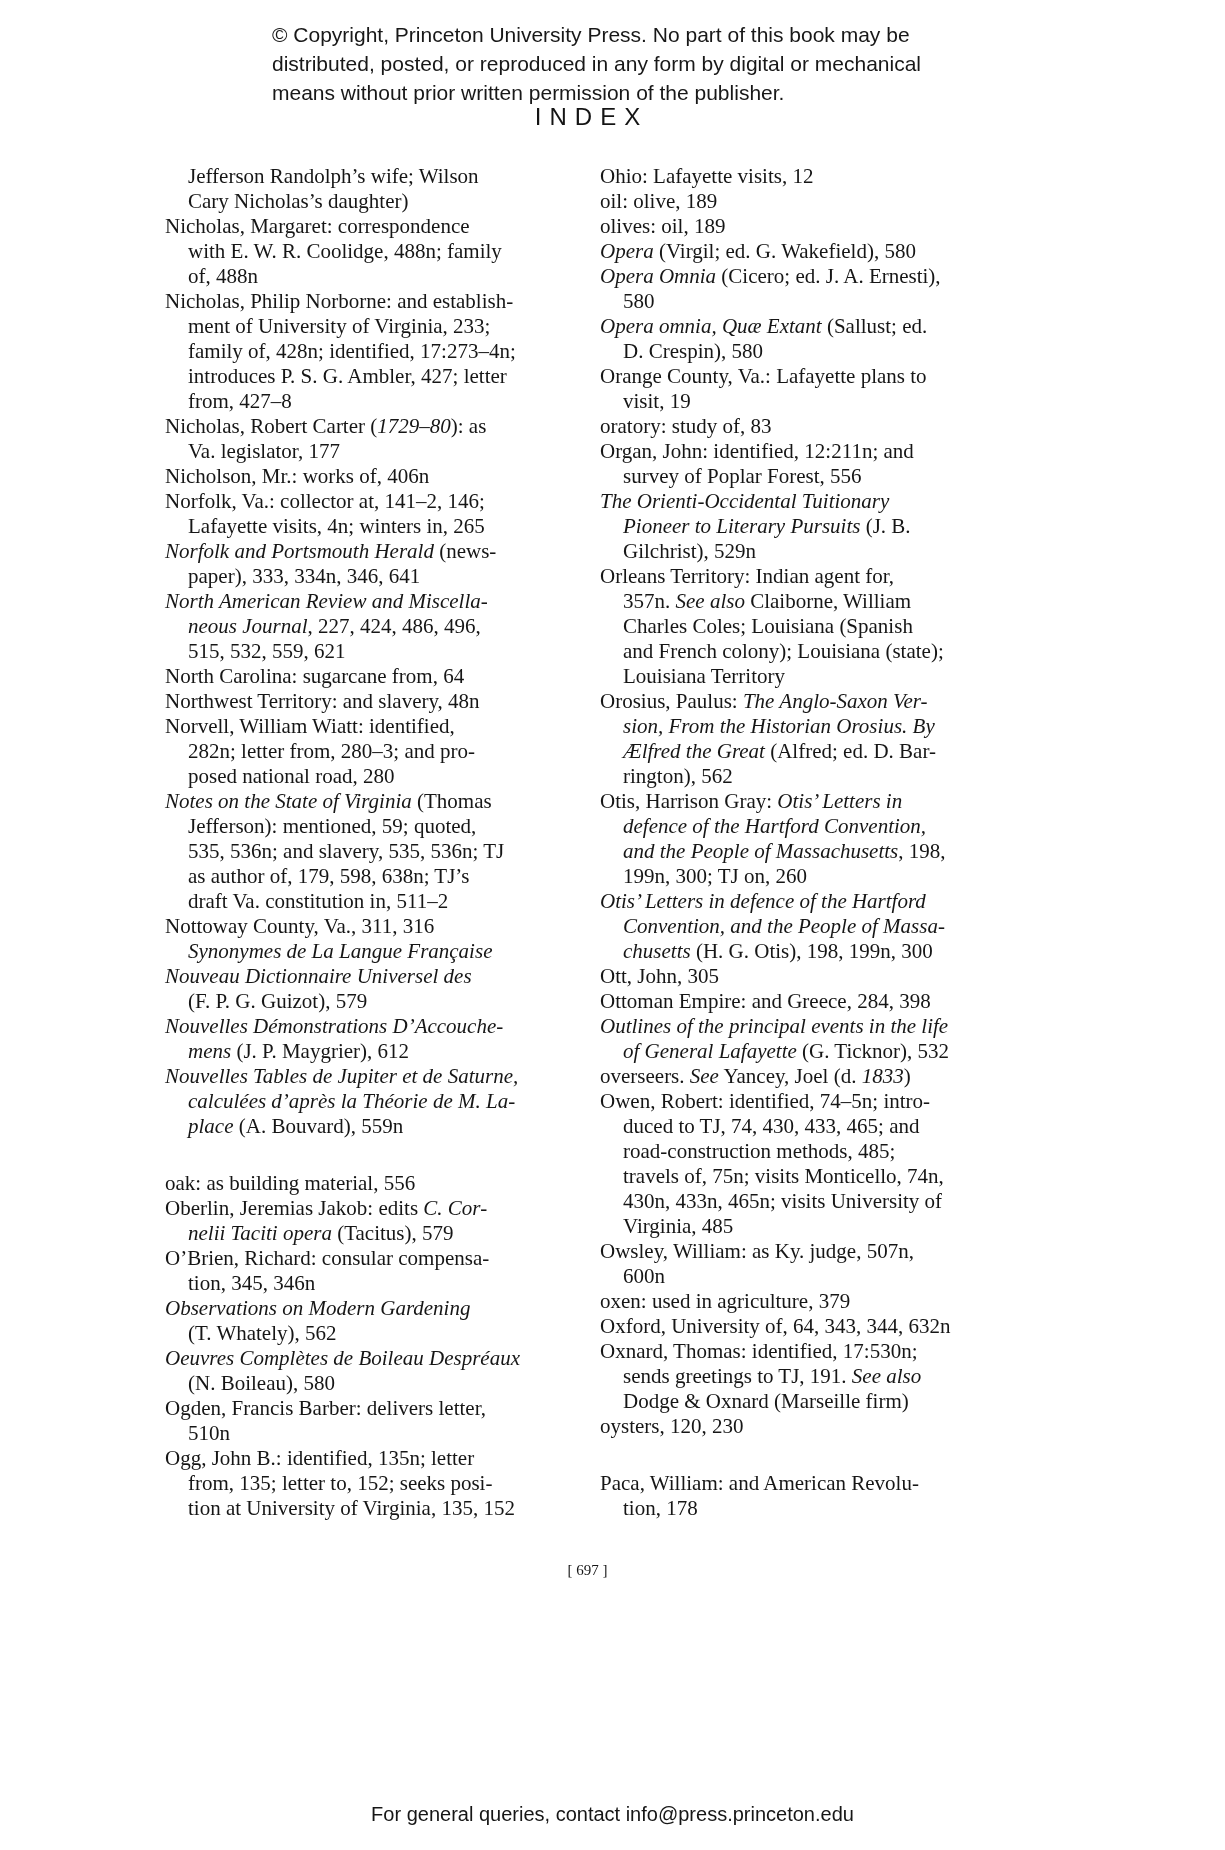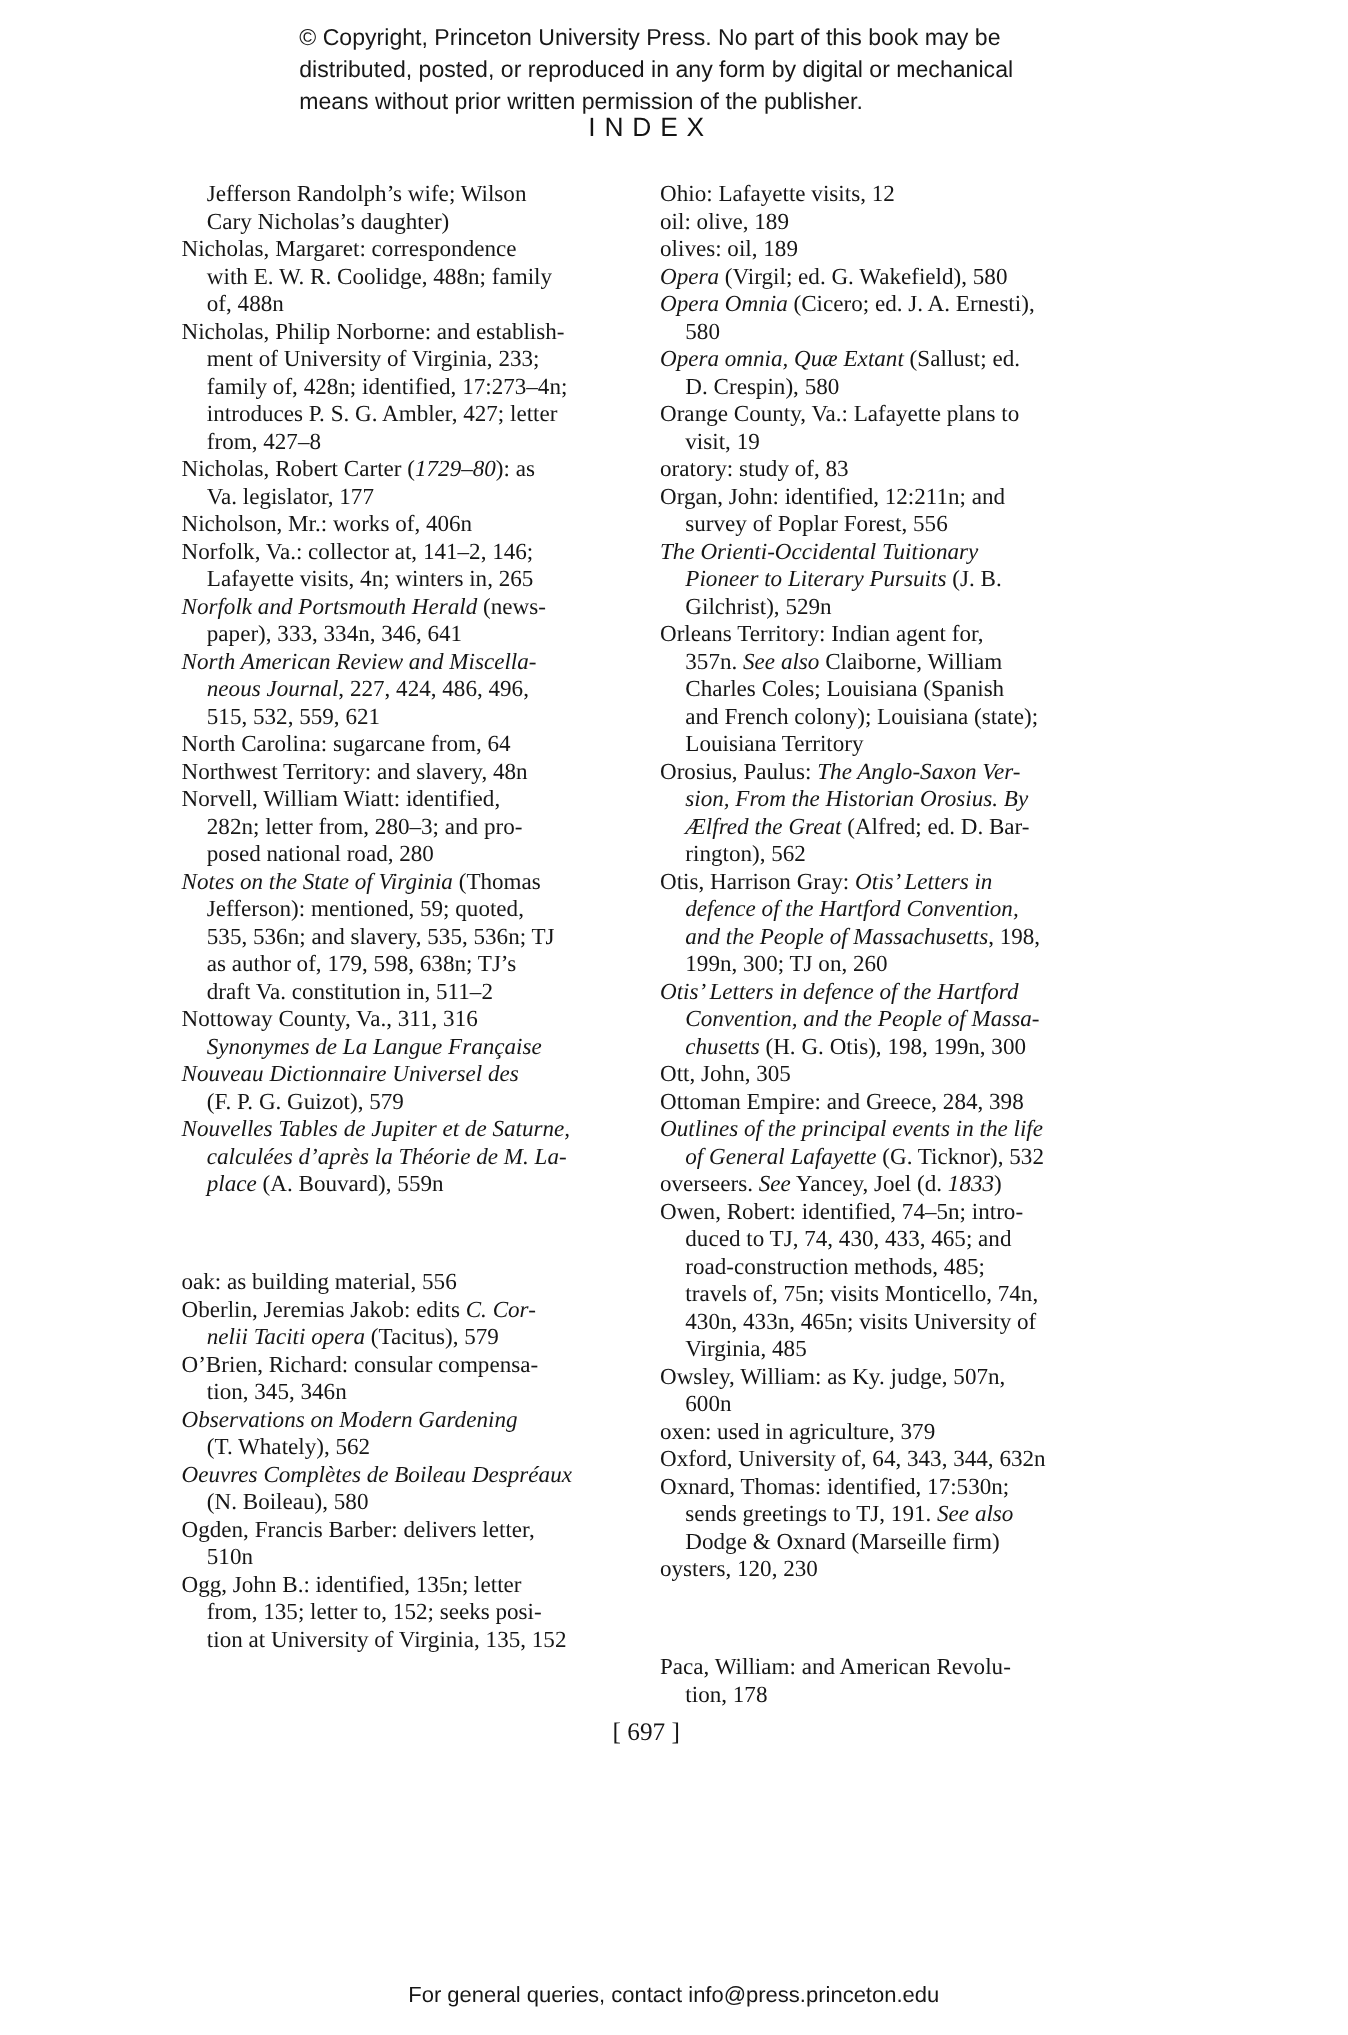--- a/index.html
+++ b/index.html
@@ -131,6 +131,10 @@
         <div class="line wrap"><span>(F. P. G. Guizot), 579</span></div>
       </div>
       <div class="entry">
+        <div class="line first"><span class="it">Nouvelles Démonstrations D’Accouche-</span></div>
+        <div class="line wrap"><span class="it">mens</span><span> (J. P. Maygrier), 612</span></div>
+      </div>
+      <div class="entry">
         <div class="line first"><span class="it">Nouvelles Tables de Jupiter et de Saturne,</span></div>
         <div class="line wrap"><span class="it">calculées d’après la Théorie de M. La-</span></div>
         <div class="line wrap"><span class="it">place</span><span> (A. Bouvard), 559n</span></div>

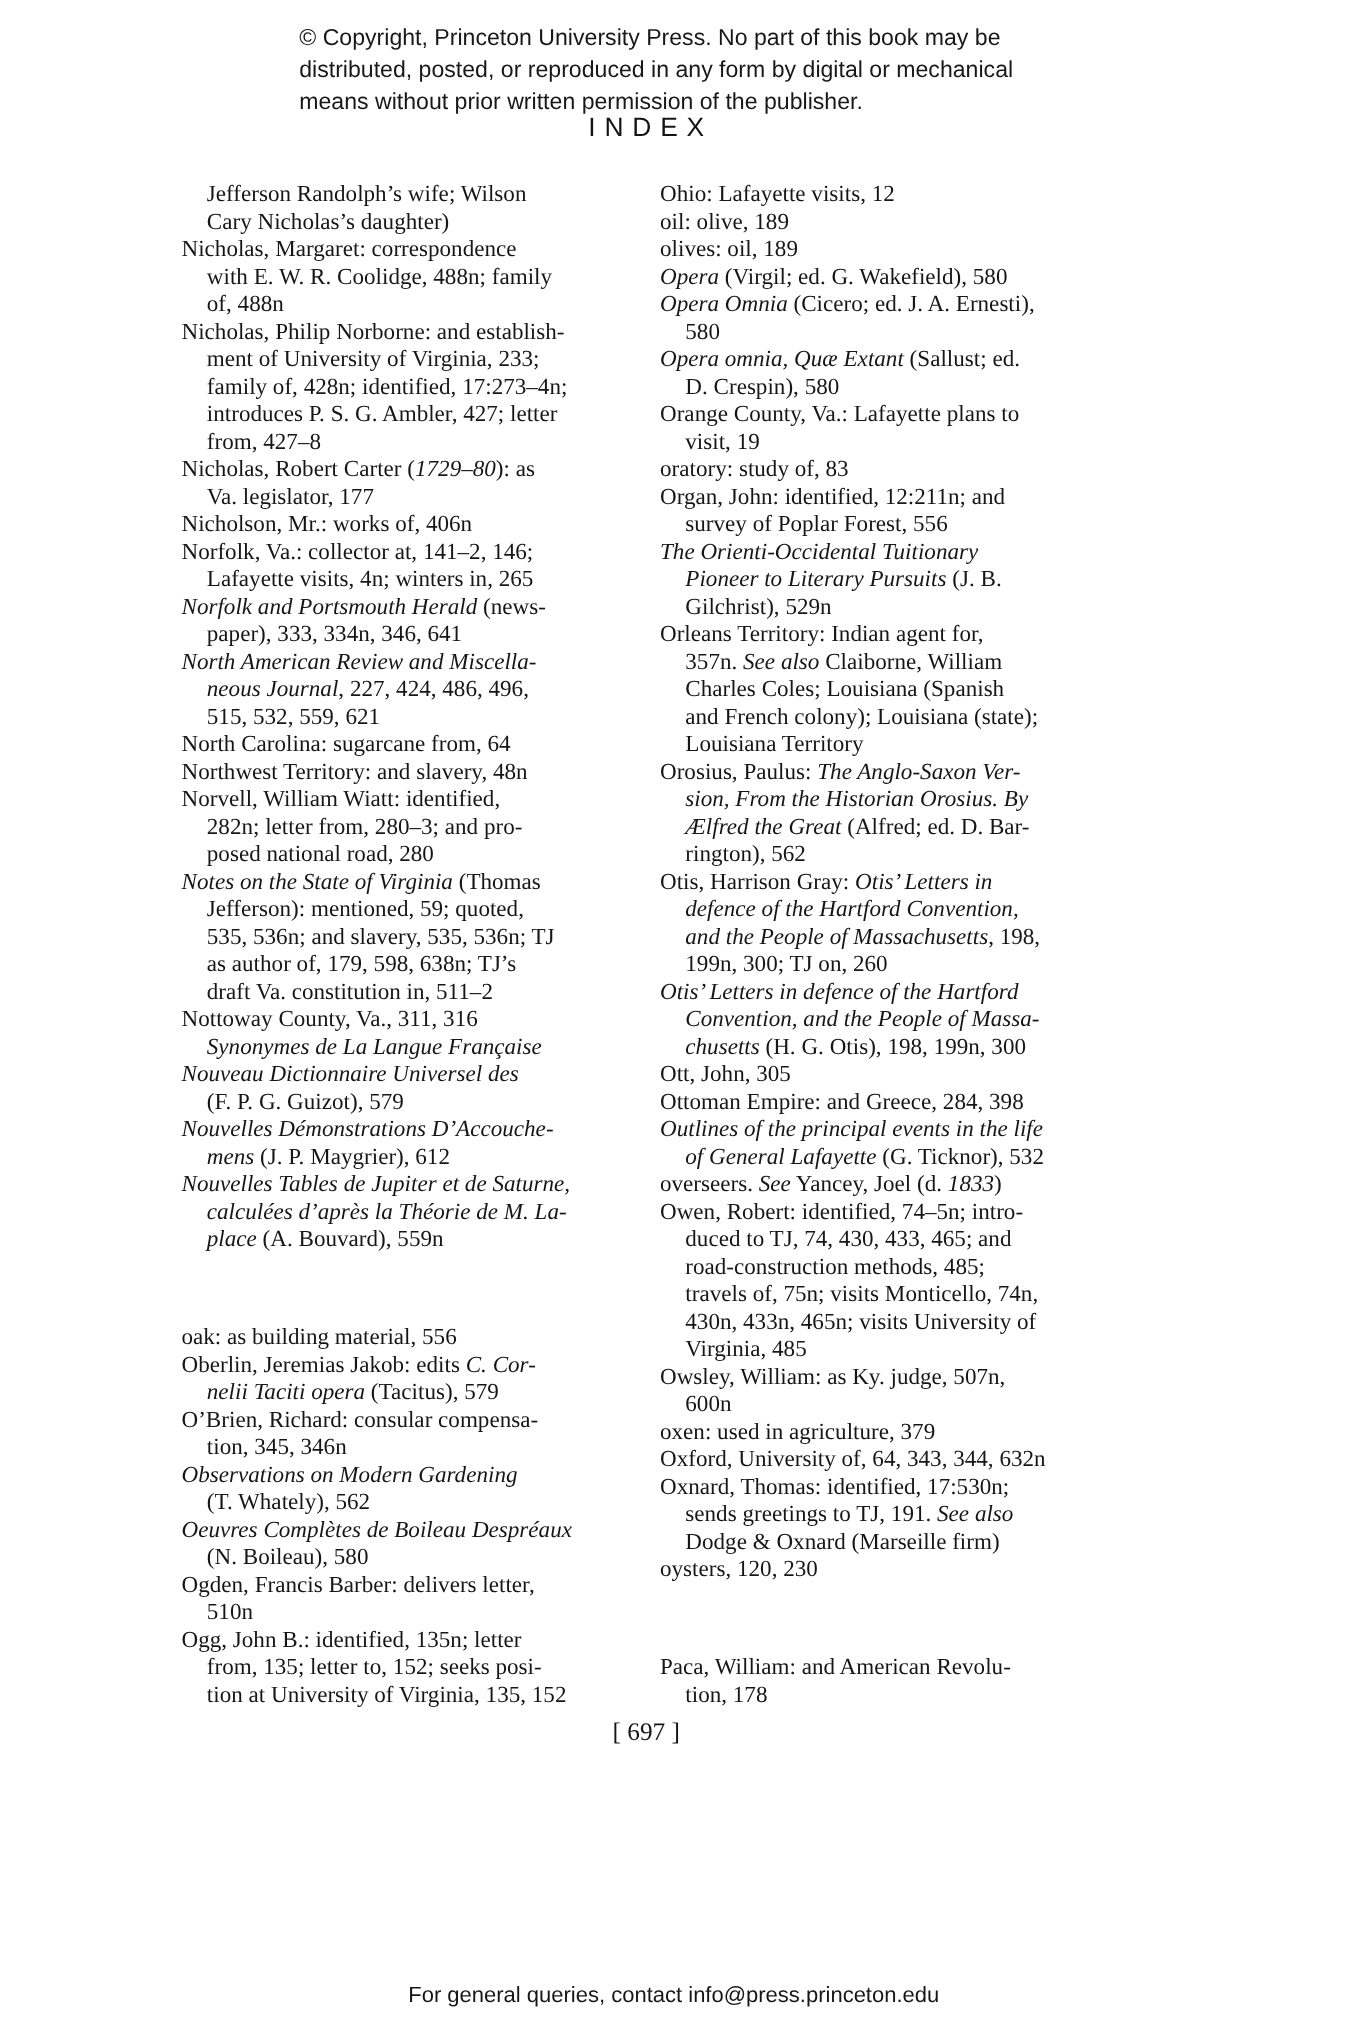--- a/index.html
+++ b/index.html
@@ -37,7 +37,7 @@
   .col-right { left: 600px; width: 425px; }
 
   .entry { margin: 0; }
-  .entry.gap { margin-top: 64px; }
+  .entry.gap { margin-top: 32px; }
   .entry .line { white-space: pre; }
   .entry .line.wrap { padding-left: 23px; }
   .it { font-style: italic; }

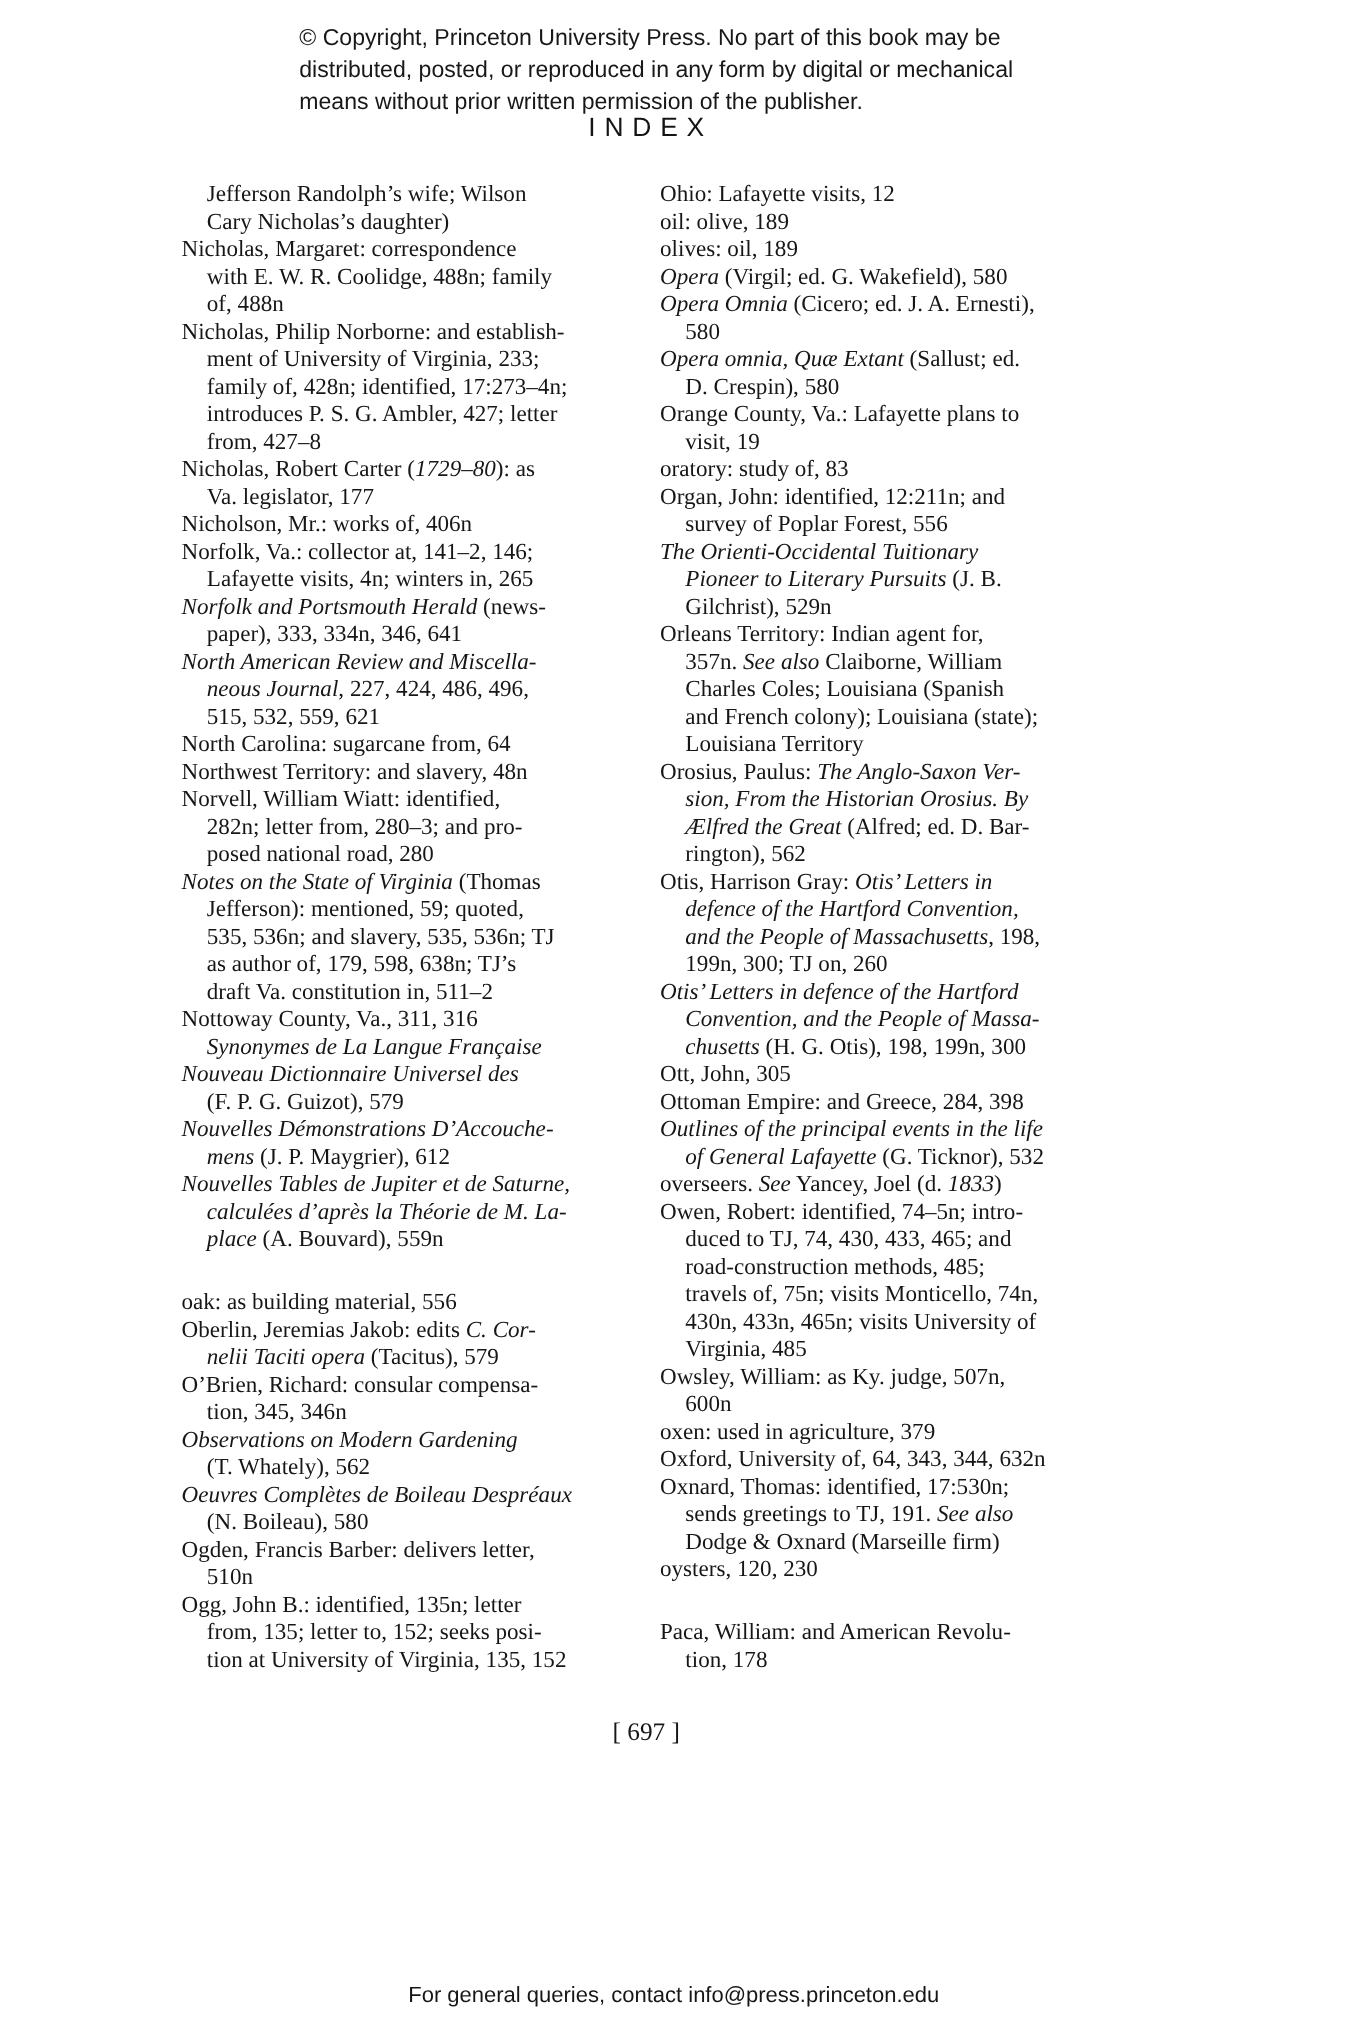--- a/index.html
+++ b/index.html
@@ -44,7 +44,7 @@
 
   .pageno {
     position: absolute; top: 1562px; left: 165px; width: 845px;
-    text-align: center; font-size: 23px; color: #161616;
+    text-align: center; font-size: 15px; color: #161616;
   }
 
   .footer {

